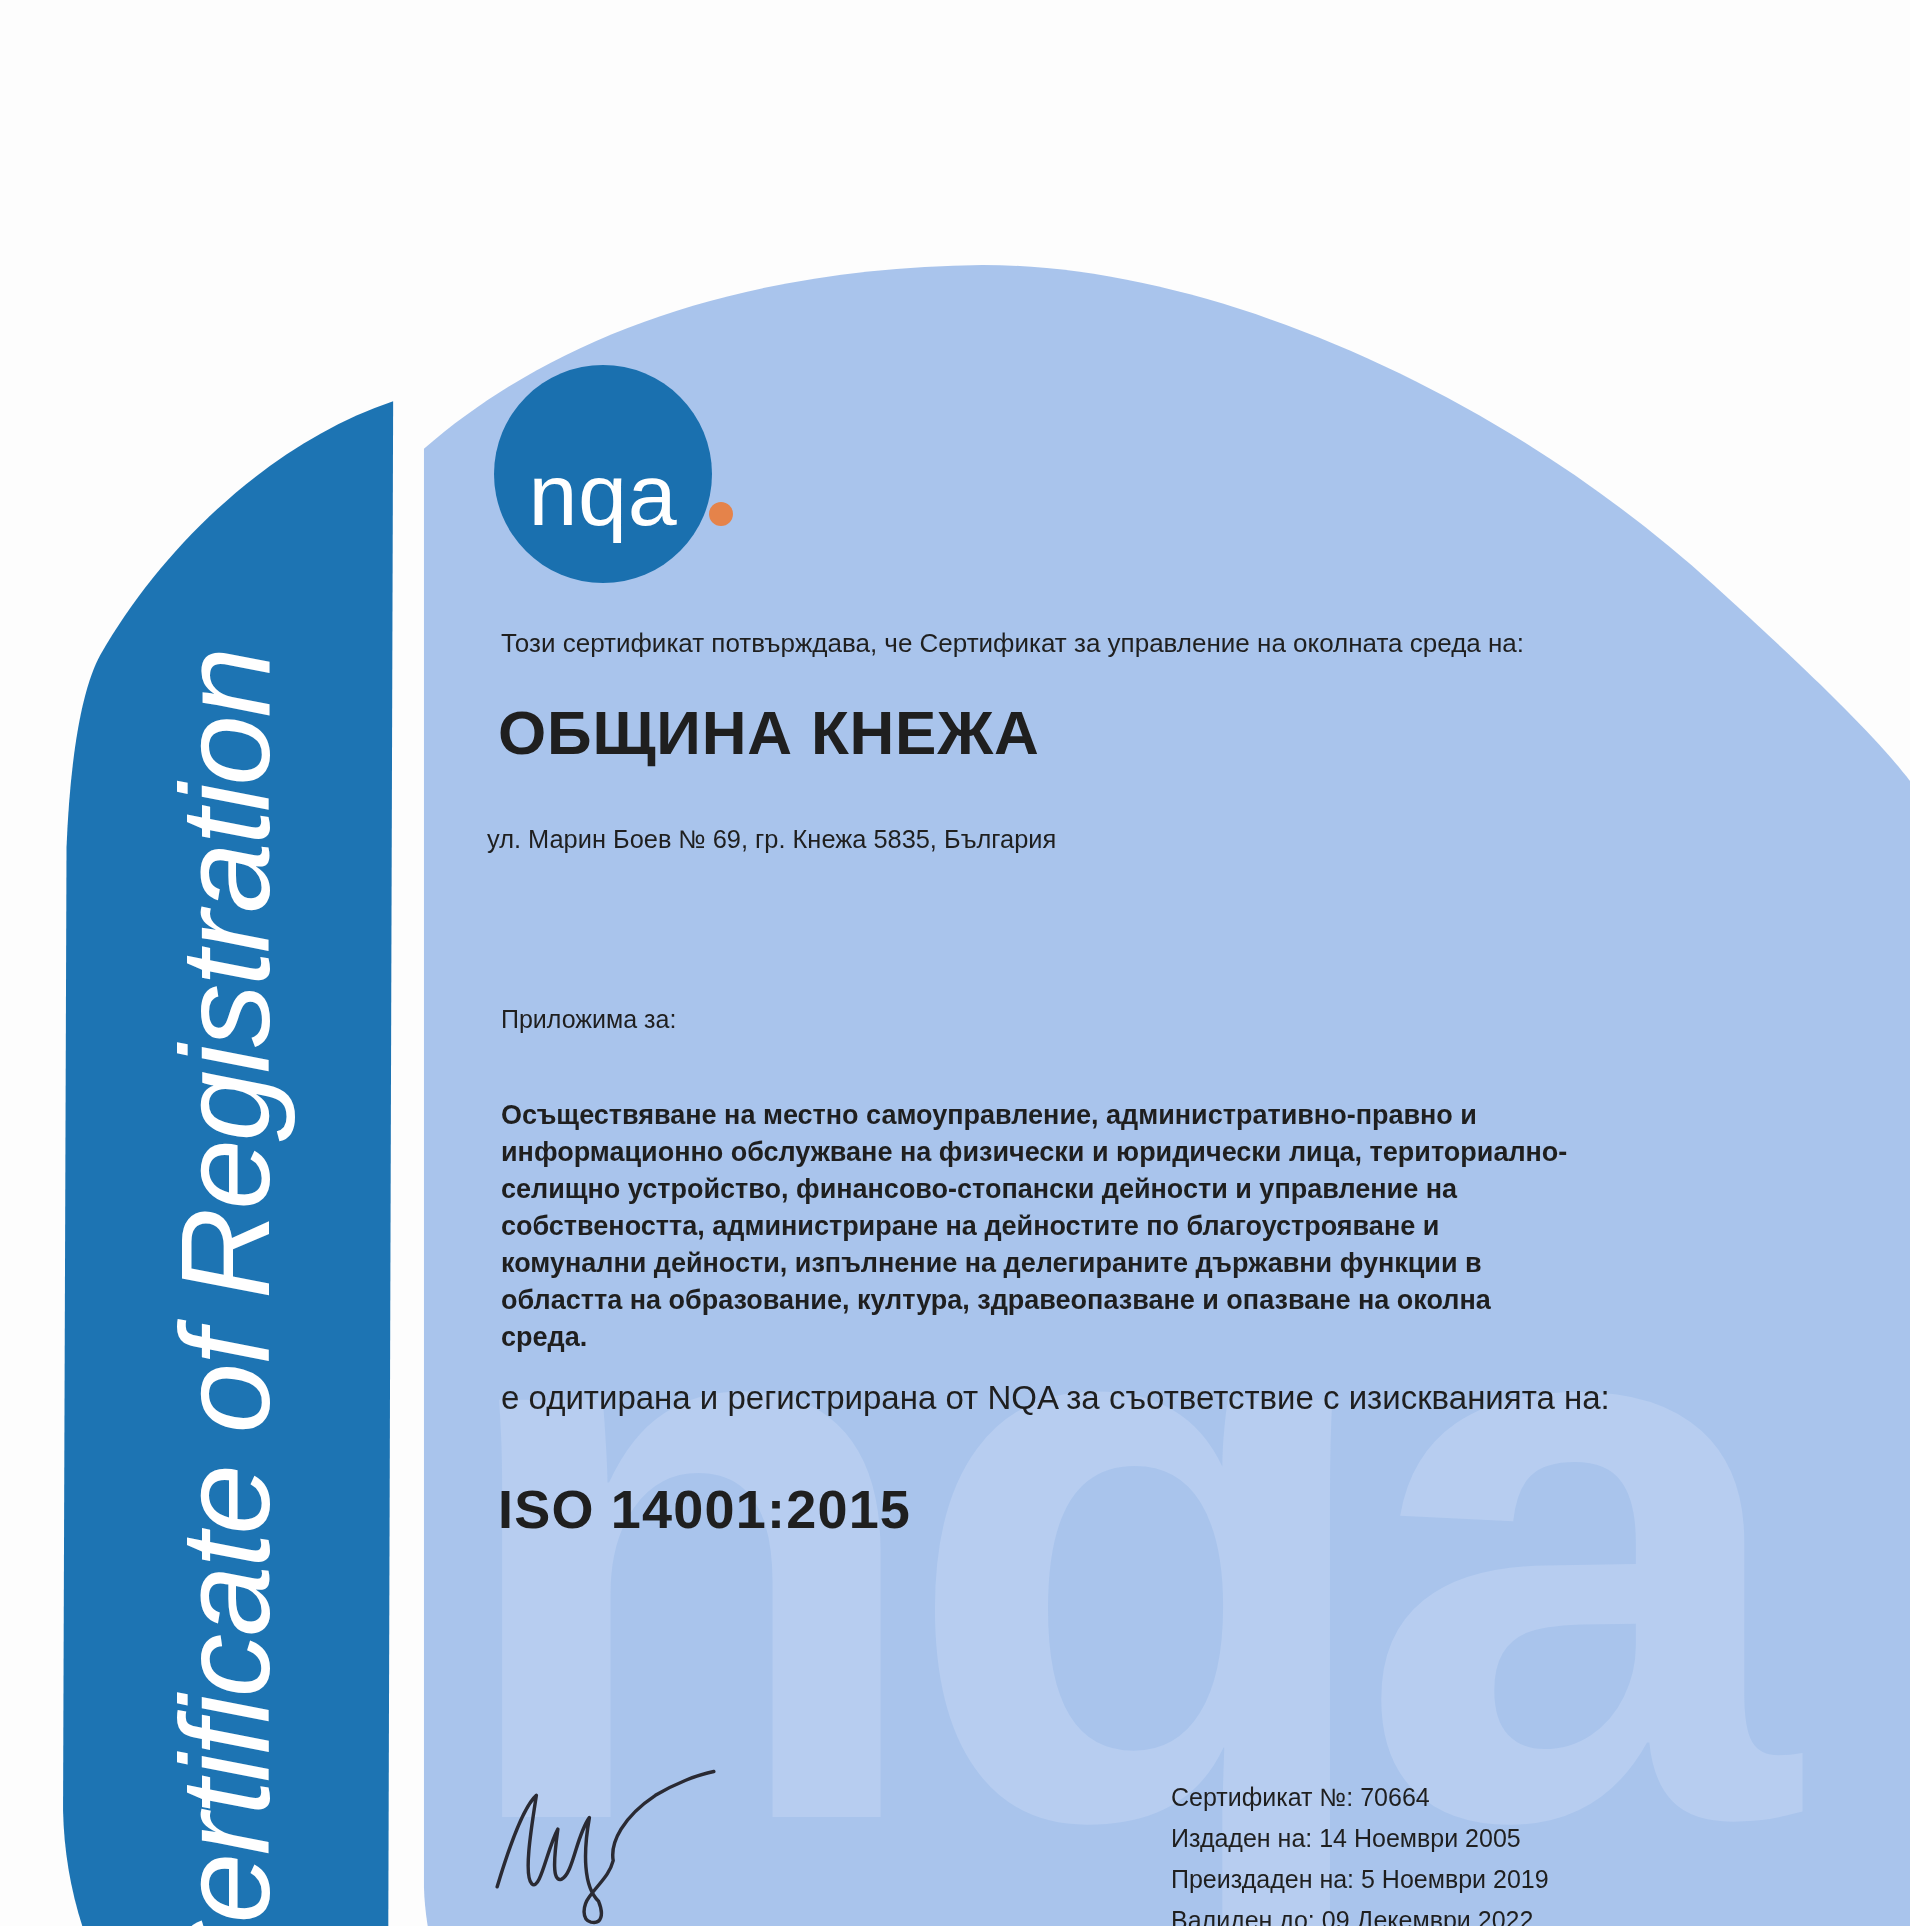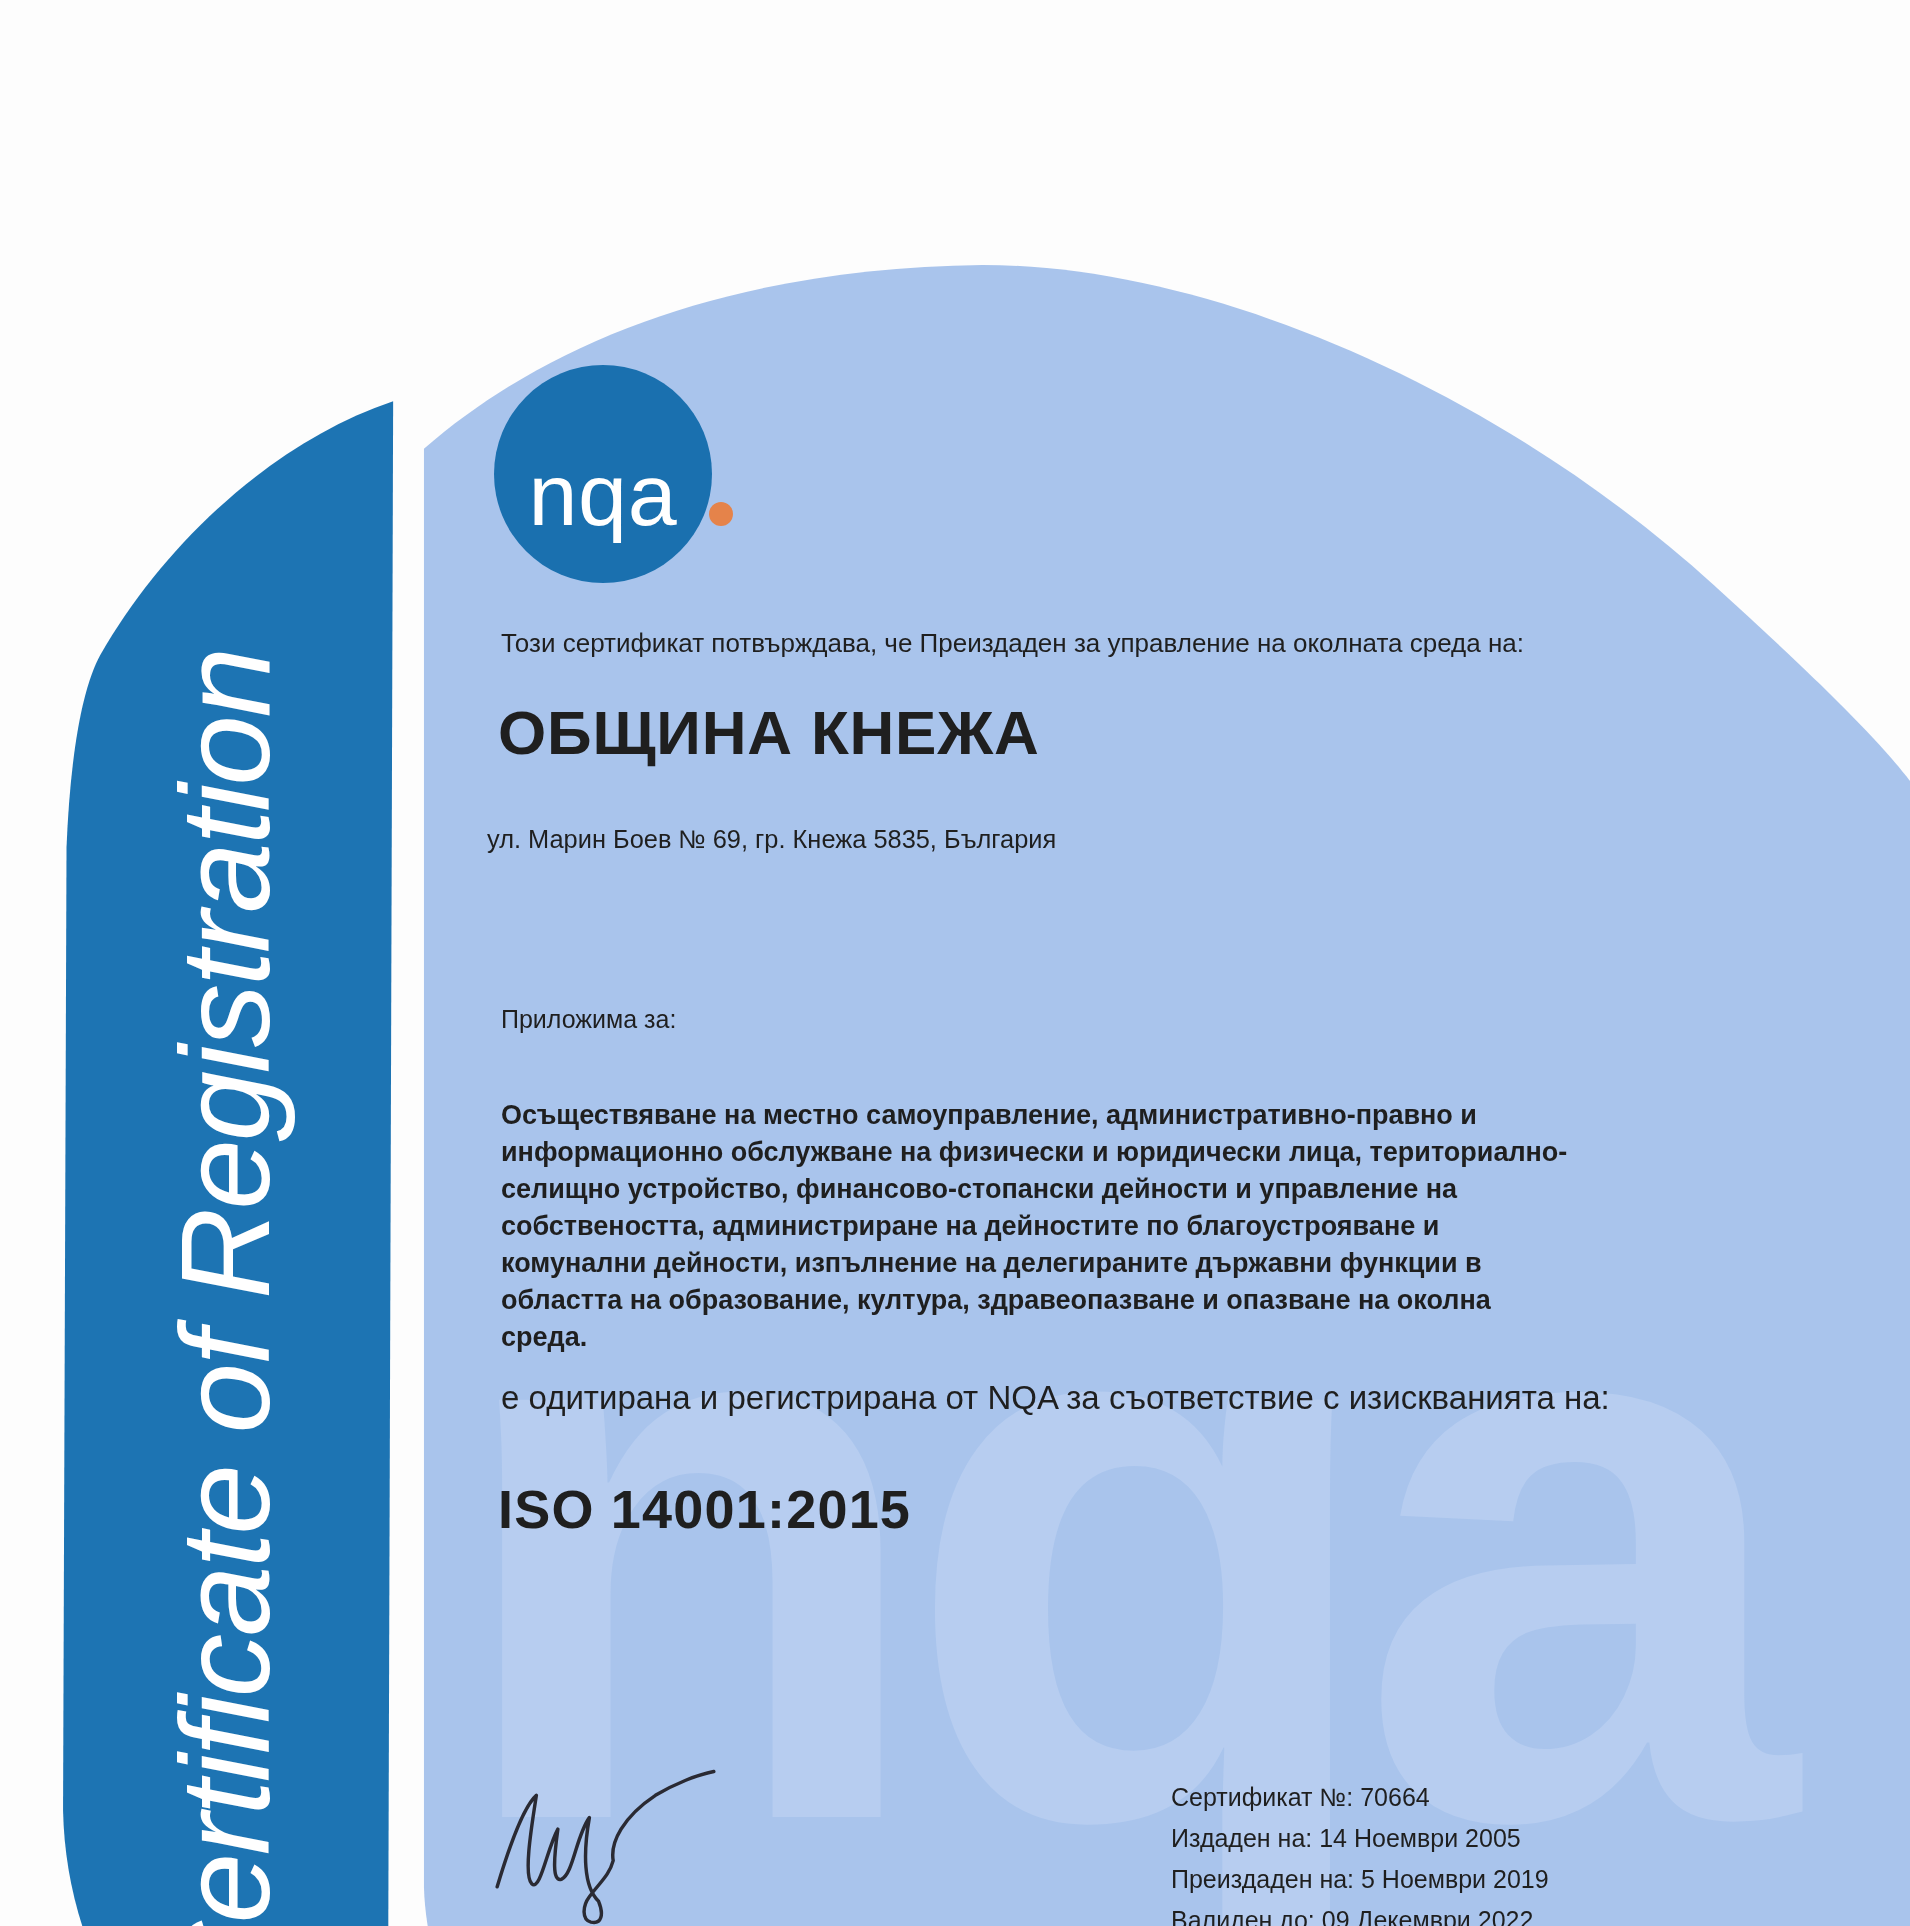--- a/index.html
+++ b/index.html
@@ -85,7 +85,7 @@
 
   <div class="content">
 
-    <div class="abs intro">Този сертификат потвърждава, че Преиздаден за управление на околната среда на:</div>
+    <div class="abs intro">Този сертификат потвърждава, че Сертификат за управление на околната среда на:</div>
 
     <div class="abs org-name">ОБЩИНА КНЕЖА</div>
     <div class="abs org-addr">ул. Марин Боев № 69, гр. Кнежа 5835, България</div>

